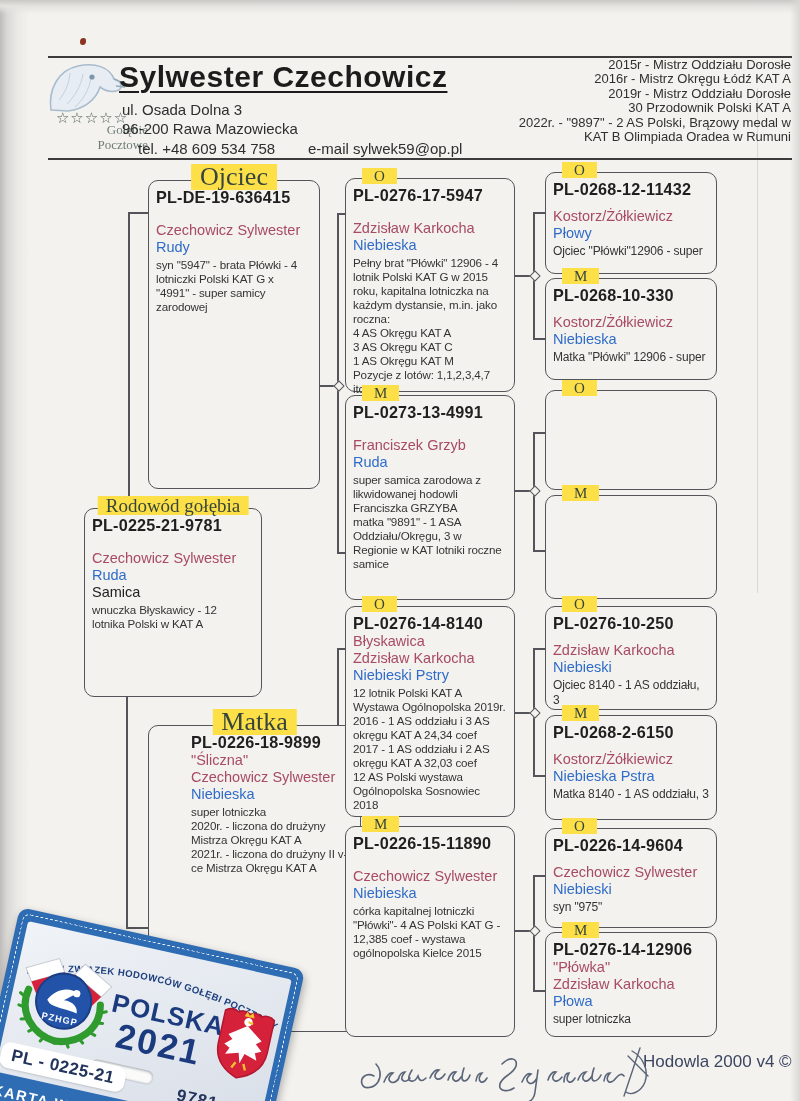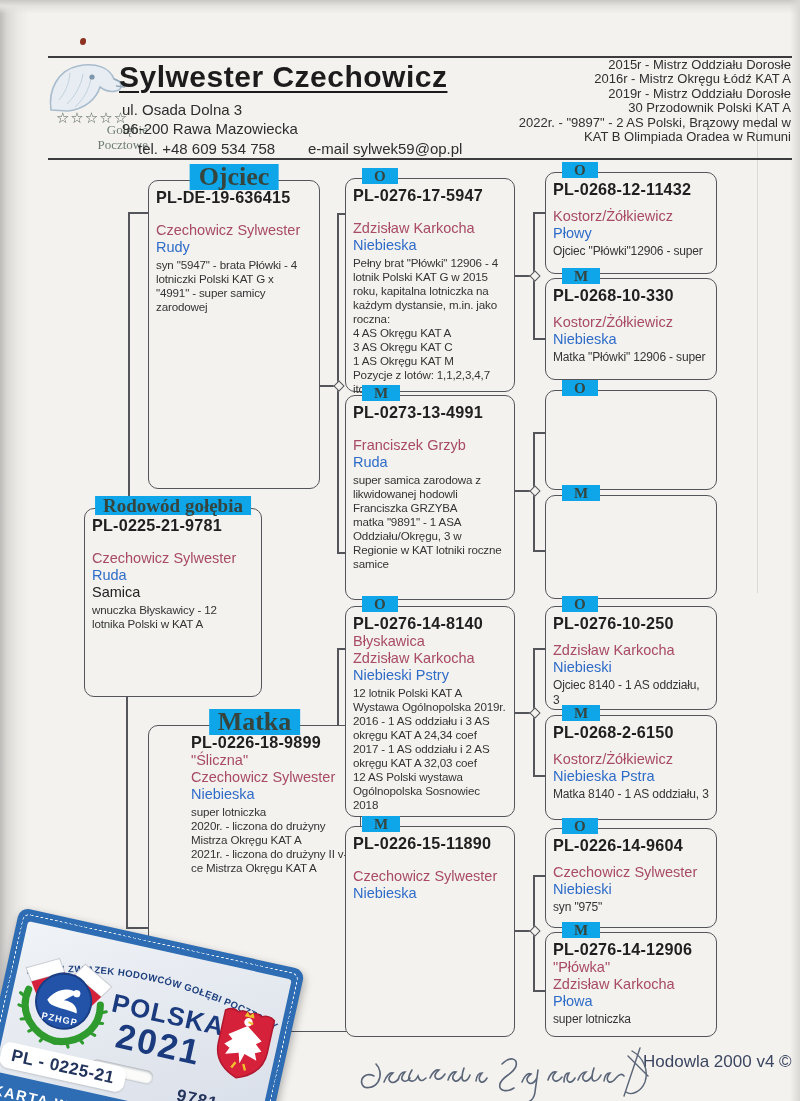--- a/index.html
+++ b/index.html
@@ -27,8 +27,8 @@
      font-size:13px;line-height:14.4px;color:#303030;}
   
   .pbox{position:absolute;border:1.5px solid #54555a;border-radius:10px;background:#f3f2ef;z-index:2;}
-  .chip{position:absolute;background:#0ea5e9;font-family:"Liberation Serif","DejaVu Serif",serif;
-     font-weight:700;color:#36453e;white-space:nowrap;}
+  .chip{position:absolute;background:#fde047;font-family:"Liberation Serif","DejaVu Serif",serif;
+     font-weight:400;color:#36453e;white-space:nowrap;}
   .chip.big{top:-17px;left:50%;transform:translateX(-50%);font-size:26px;line-height:26px;padding:0 9px;}
   .chip.mid{top:-13px;left:50%;transform:translateX(-50%);font-size:19px;line-height:19px;padding:0 8px;}
   .chip.om{top:-11px;left:16px;font-size:15px;line-height:16px;padding:0 12px;}

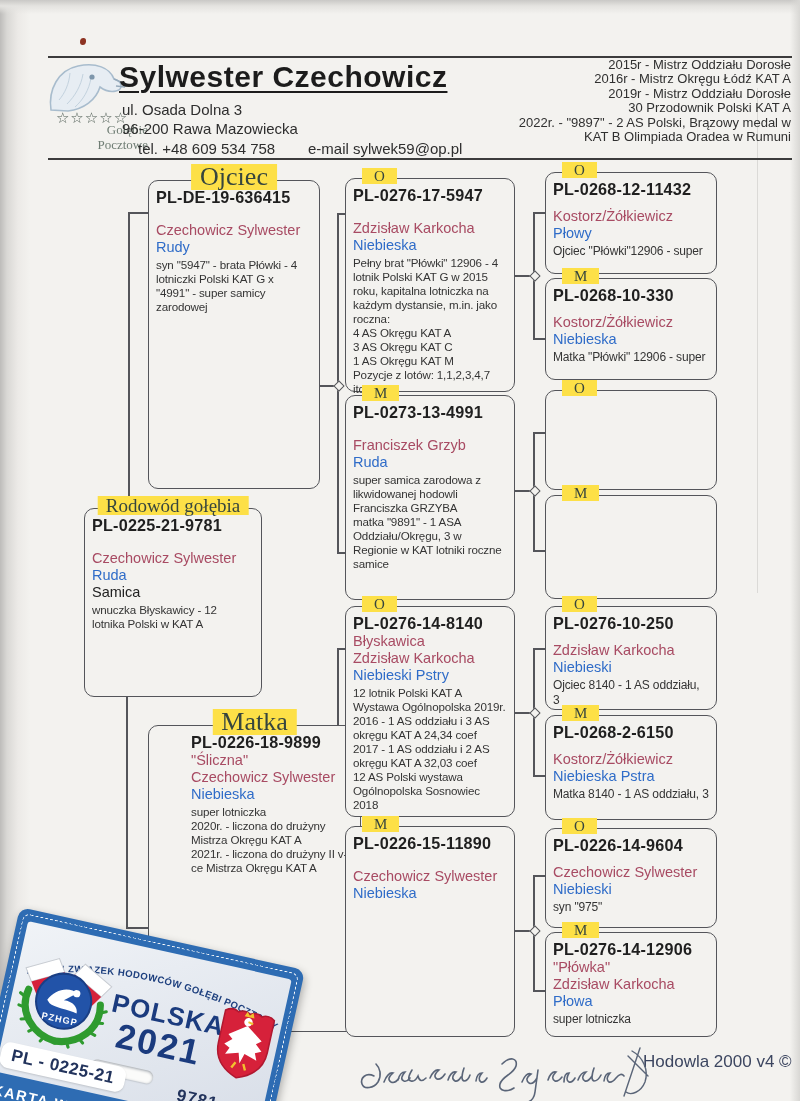--- a/index.html
+++ b/index.html
@@ -234,6 +234,10 @@
   <div class="ring">PL-0226-15-11890</div>
   <div class="powner">Czechowicz Sylwester</div>
   <div class="pcolor">Niebieska</div>
+  <div class="notes">córka kapitalnej lotniczki
+"Płówki"- 4 AS Polski KAT G -
+12,385 coef - wystawa
+ogólnopolska Kielce 2015</div>
 </div>
 
 <div class="pbox" style="left:545px;top:172px;width:170px;height:100px;">

